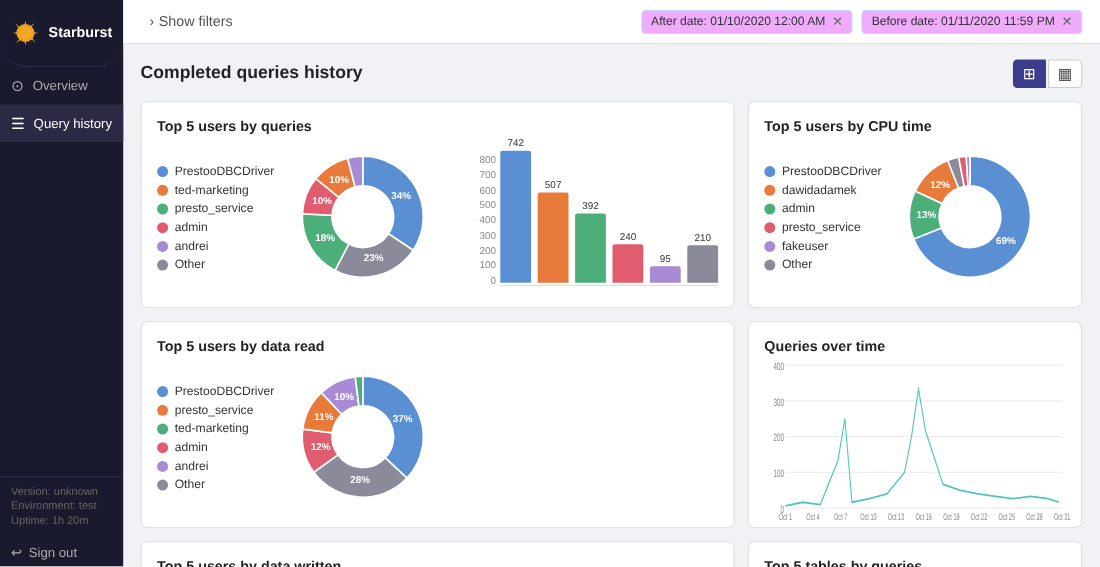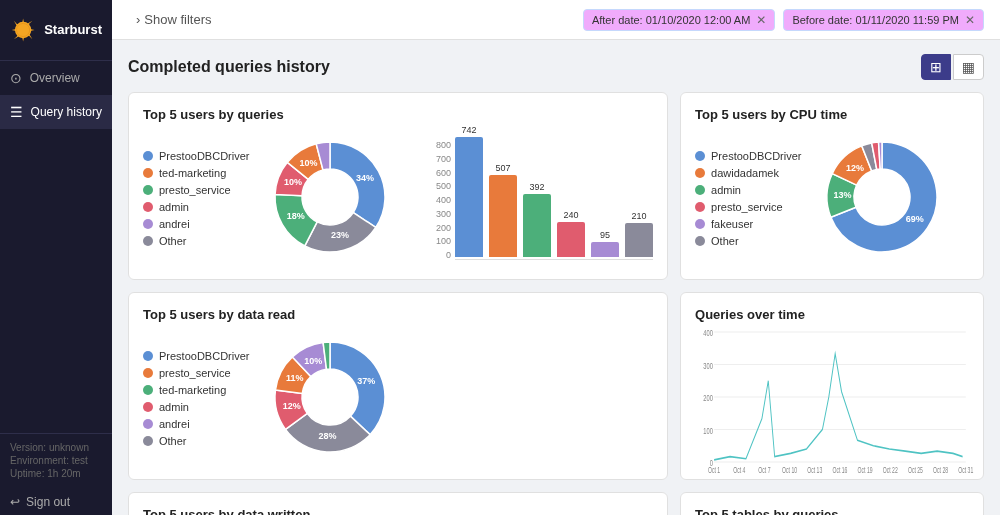--- a/index.html
+++ b/index.html
@@ -17,6 +17,7 @@
     .sidebar-logo {
       display: flex; align-items: center; padding: 14px 10px; gap: 8px;
       border-bottom: 1px solid #2e2e4a;
+      border-radius: 25px;
     }
     .logo-icon {
       width: 32px; height: 32px;

